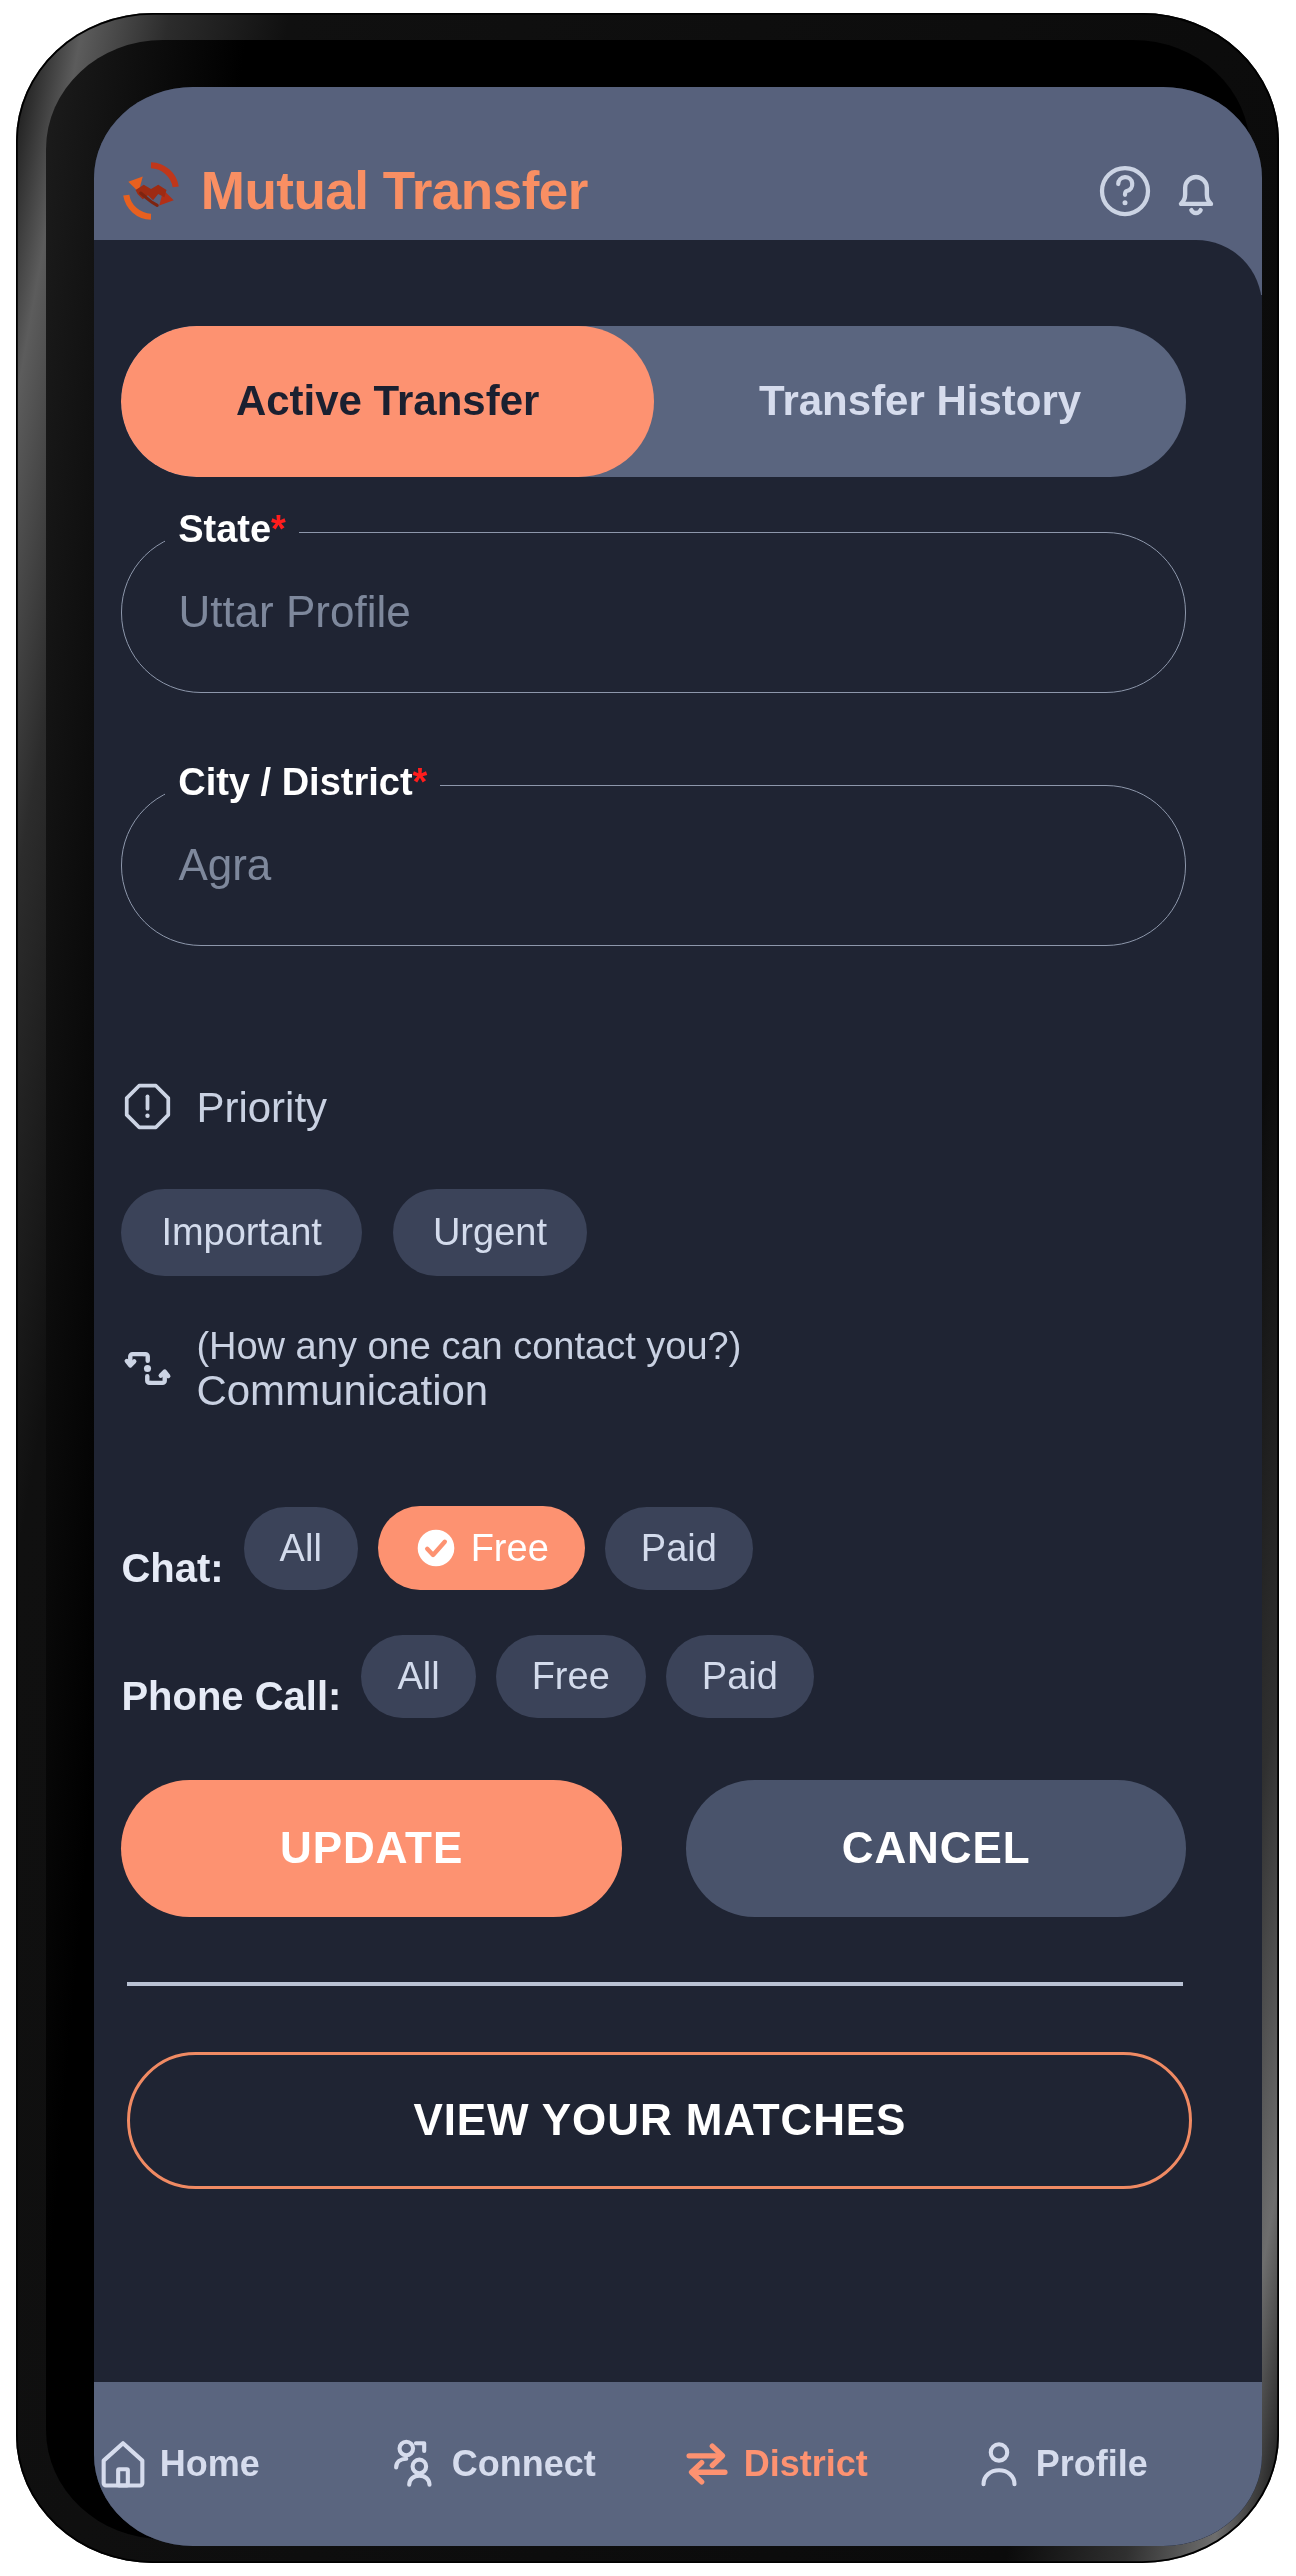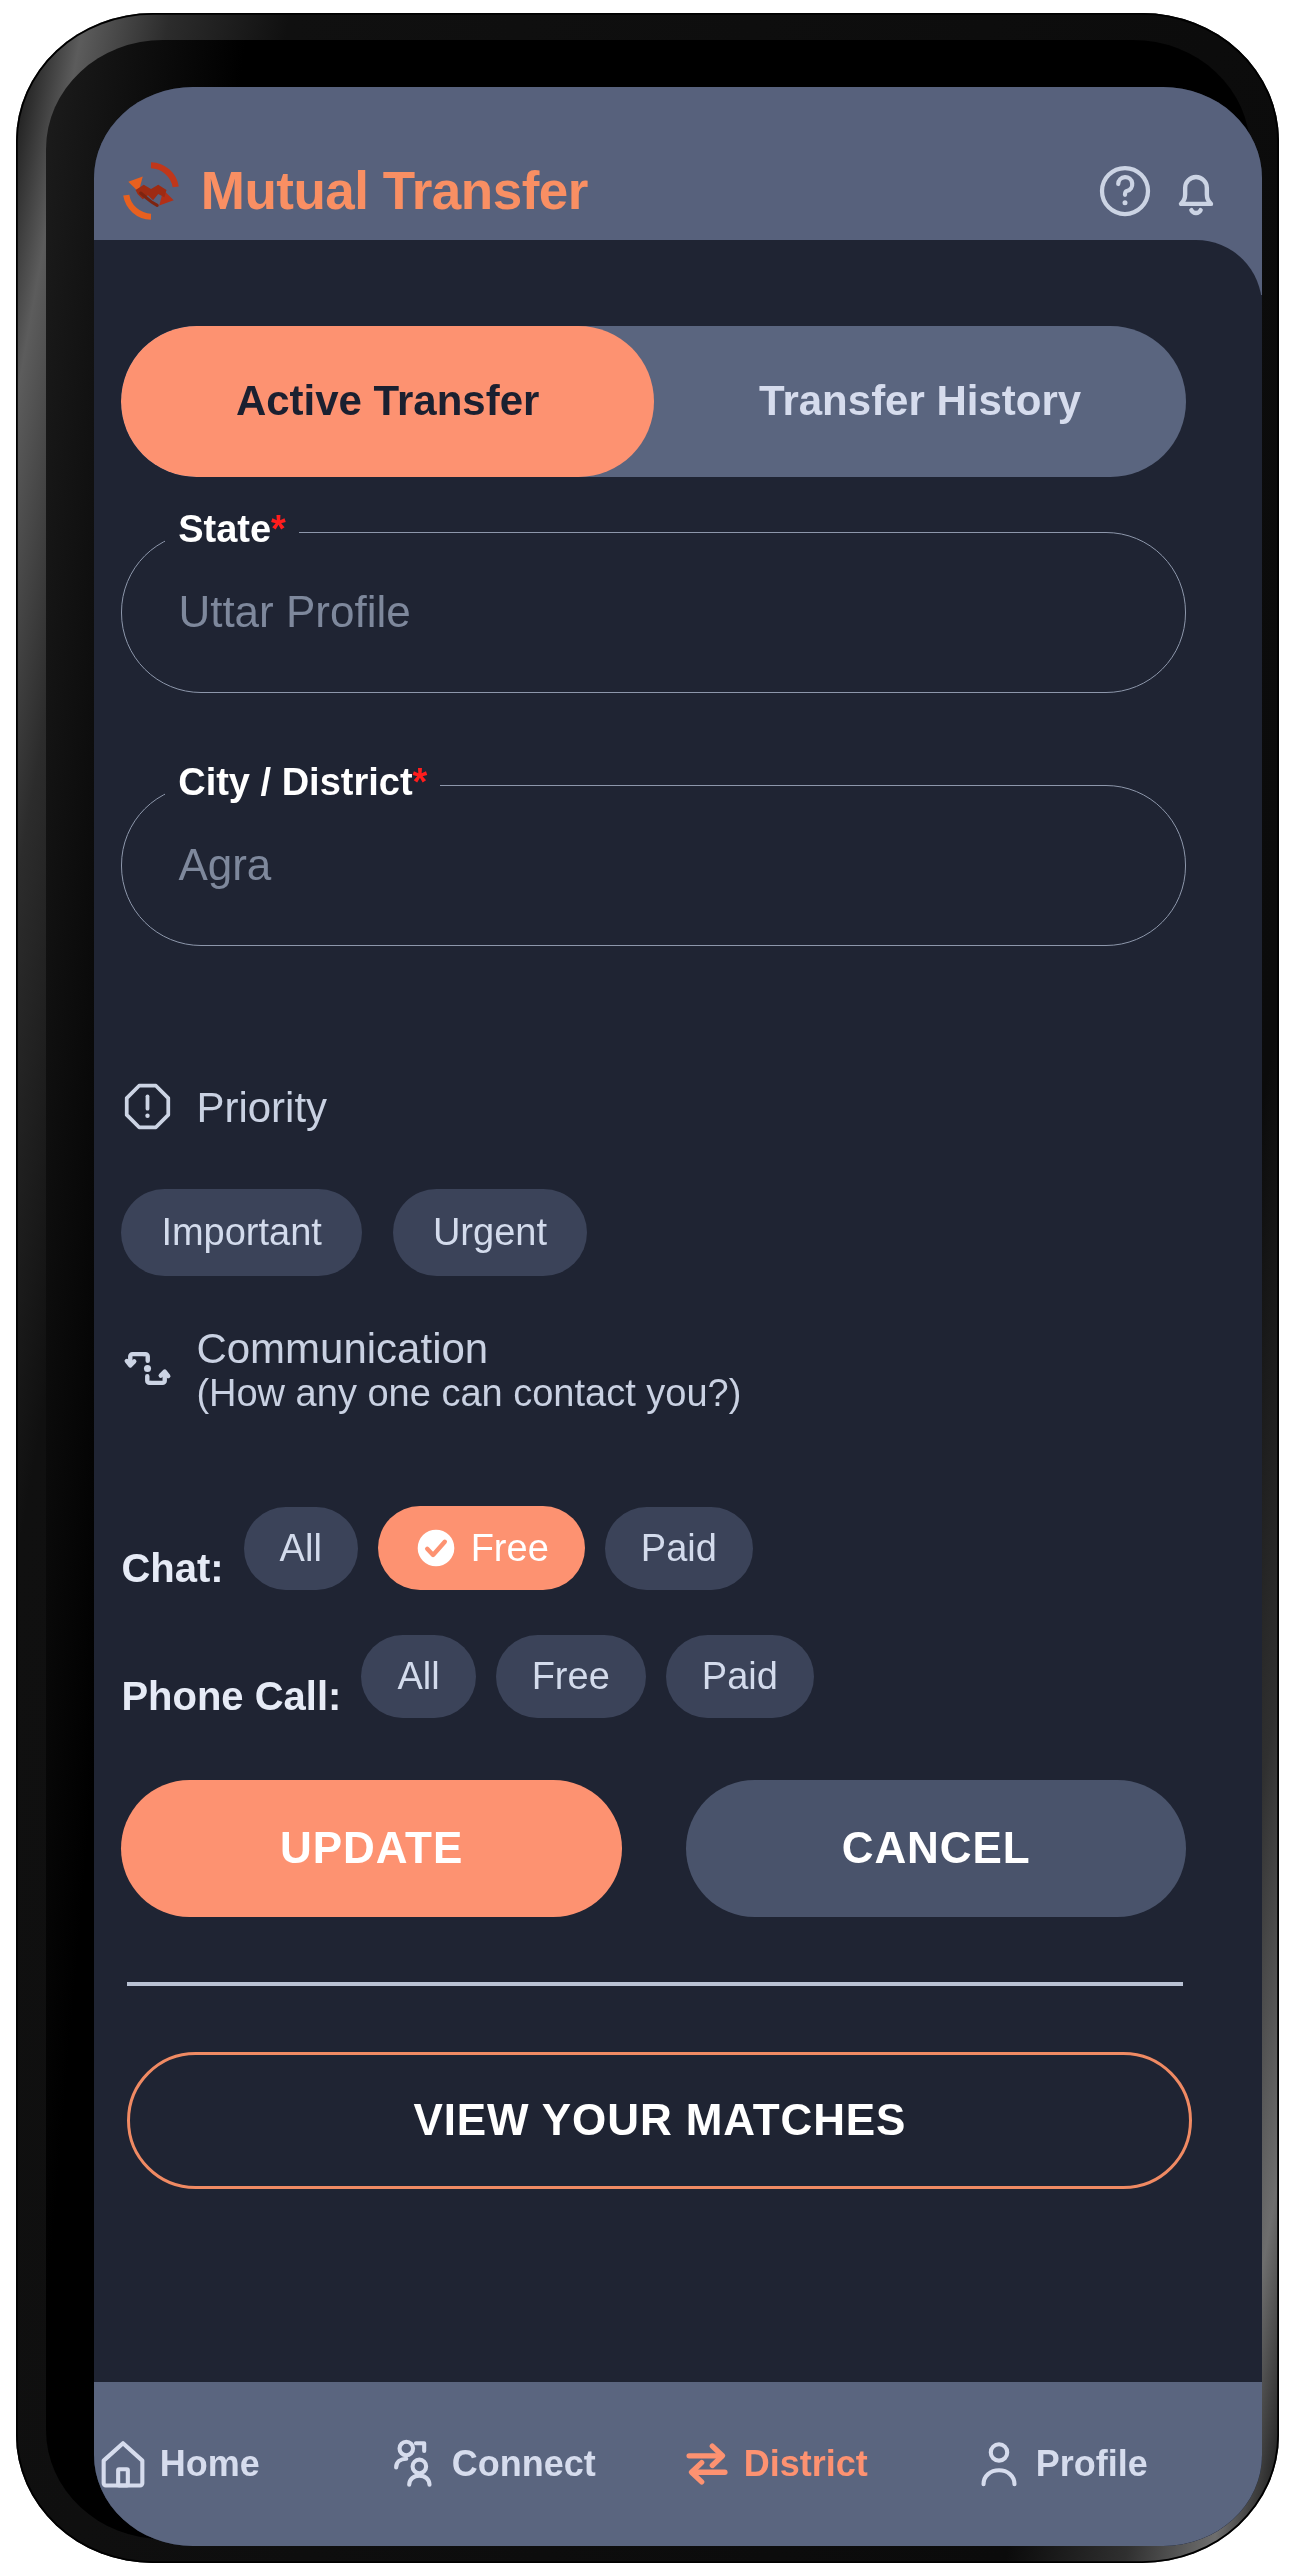--- a/index.html
+++ b/index.html
@@ -237,8 +237,8 @@
               </svg>
             </span>
             <span id="comm-text">
+              <span id="comm-sub">(How any one can contact you?)</span>
               <span id="comm-title">Communication</span>
-              <span id="comm-sub">(How any one can contact you?)</span>
             </span>
           </div>
         </div>

